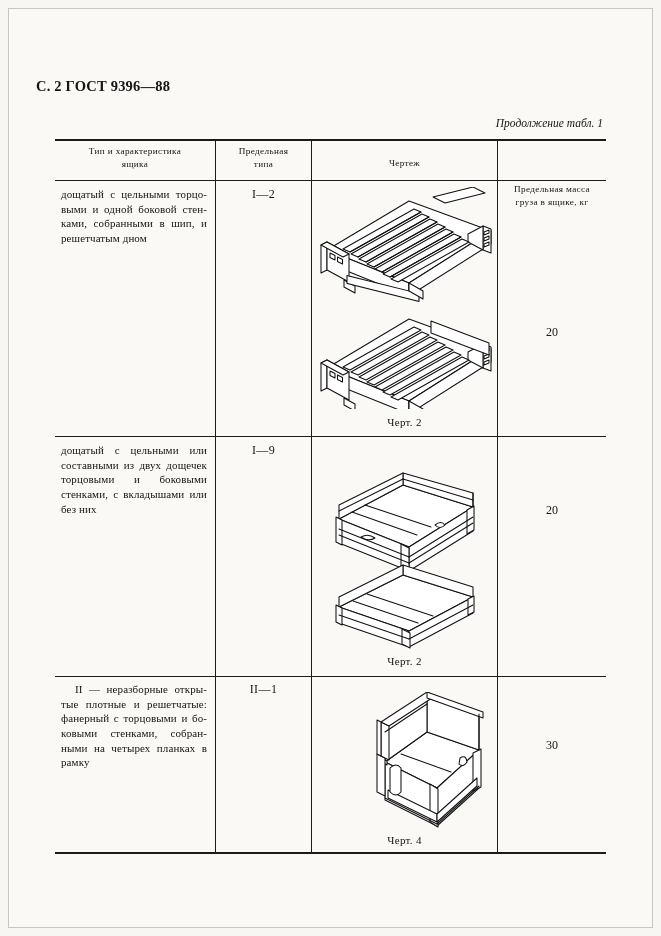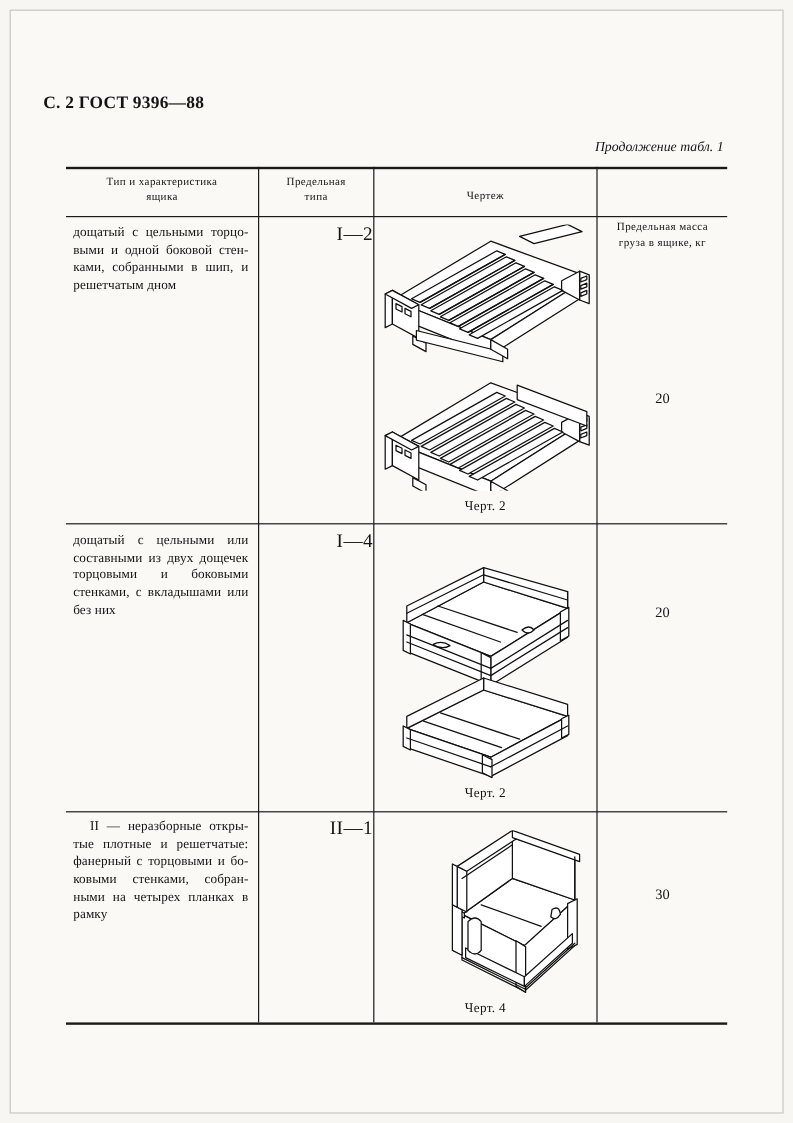--- a/index.html
+++ b/index.html
@@ -100,8 +100,8 @@
   }
   .desc-text.indent { text-indent: 14px; }
   .type-text {
-    font-size: 16px;
-    text-align: right;
+    font-size: 12px;
+    text-align: center;
     letter-spacing: 0.4px;
   }
   .mass-text {

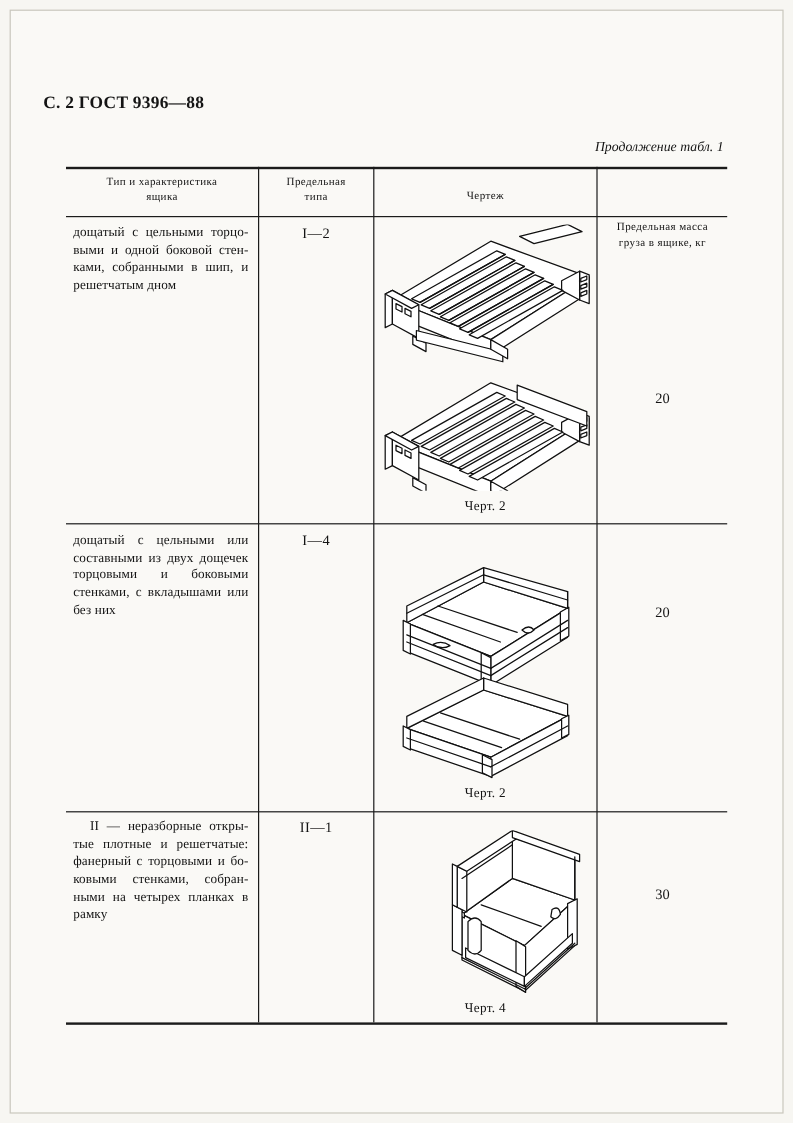--- a/index.html
+++ b/index.html
@@ -244,7 +244,7 @@
     <div class="rule h-rule thin" style="top:297px;"></div>
 
     <div class="cell col-desc desc-text" style="top:304px;">дощатый  с  цельными  или составными из двух дощечек торцовыми    и    боковыми стенками, с вкладышами или без них</div>
-    <div class="cell col-type type-text" style="top:304px;">I—4</div>
+    <div class="cell col-type type-text" style="top:304px;">I—9</div>
     <div class="cell col-mass mass-text" style="top:326px;">20</div>
 
     <div class="draw-wrap" style="left:262px; top:320px;">

